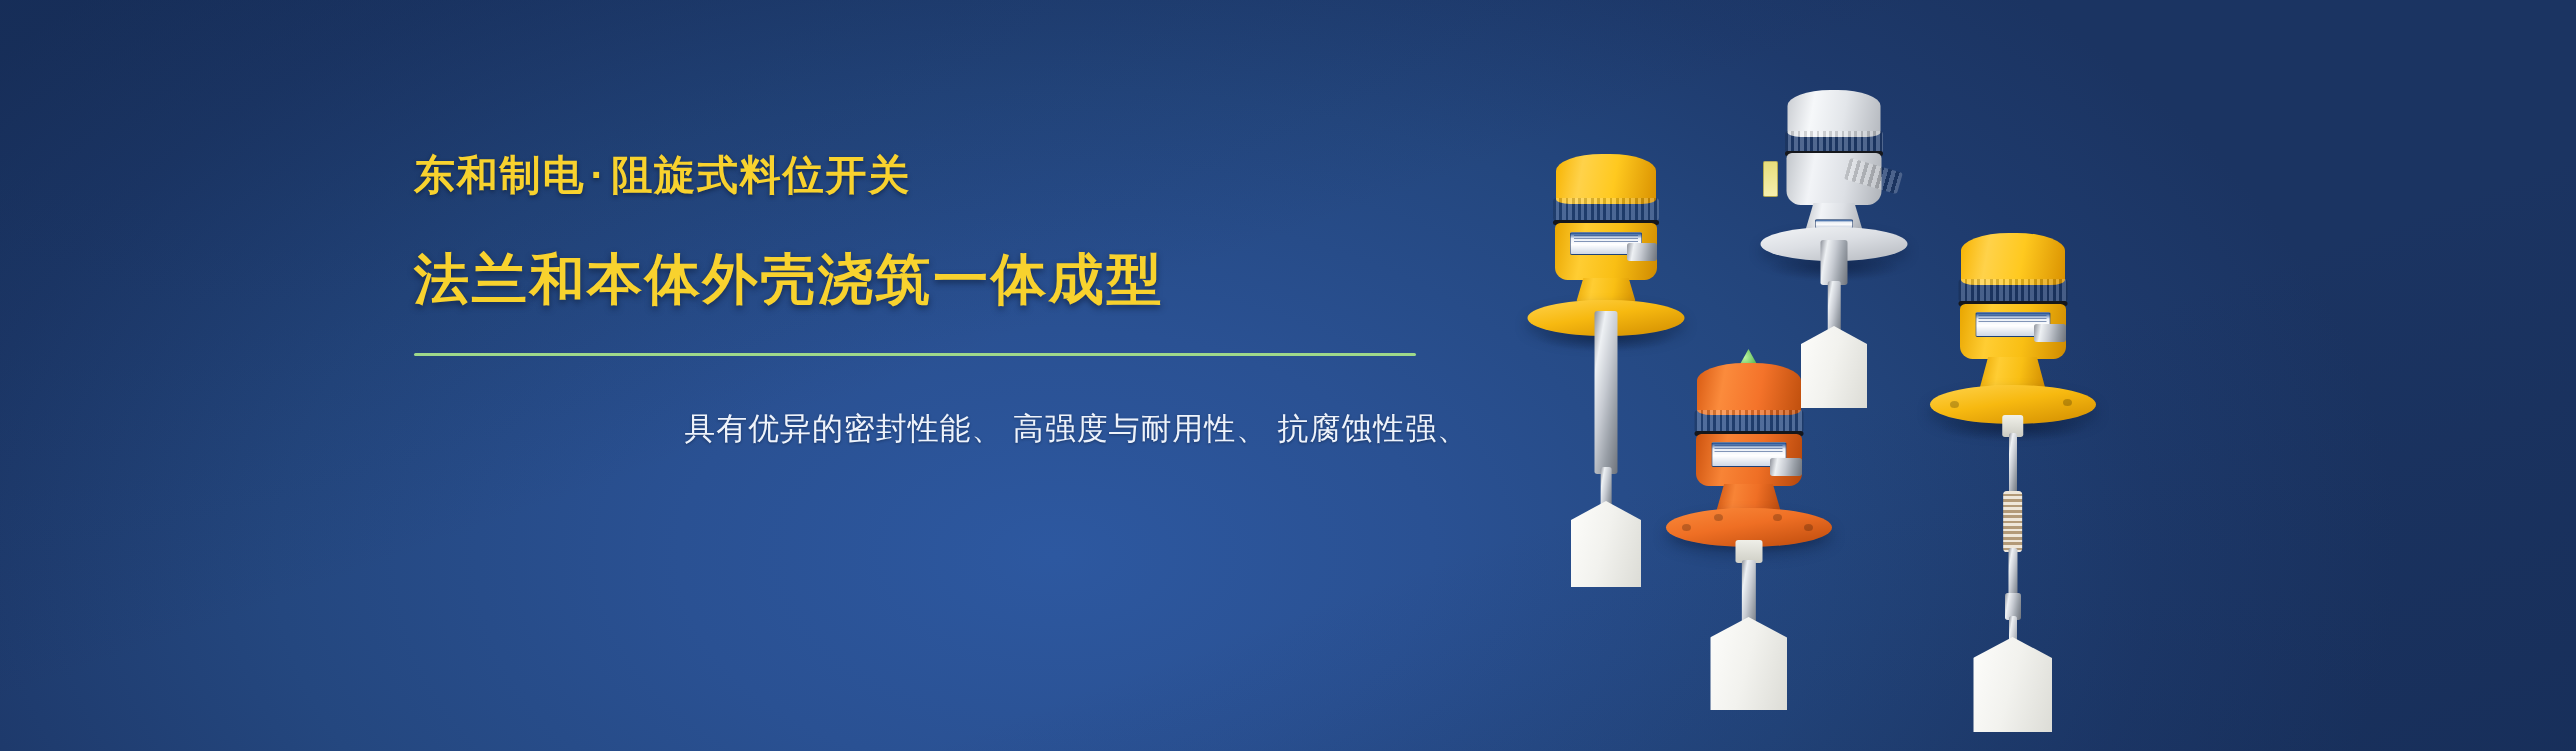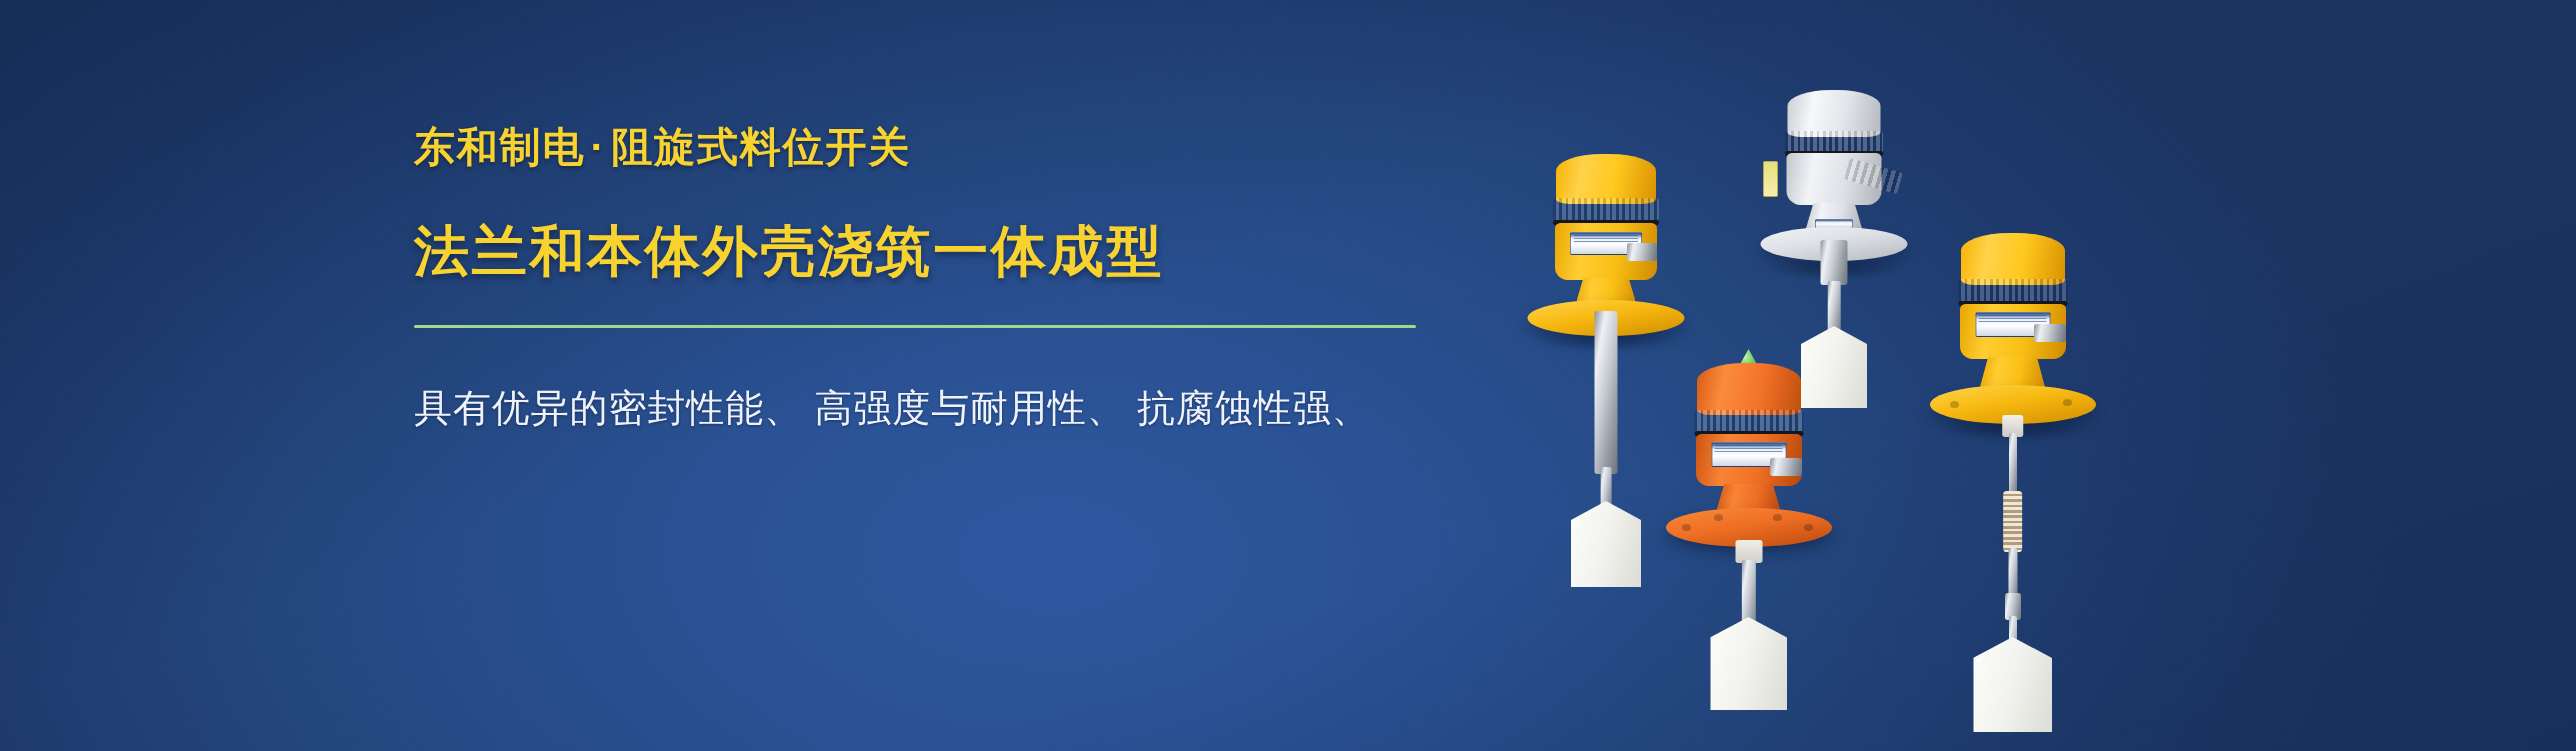--- a/index.html
+++ b/index.html
@@ -27,7 +27,7 @@
   
   .copy {
     position:absolute;
-    left:414px; top:122px;
+    left:414px; top:150px;
     width:1055px;
     z-index:5;
   }

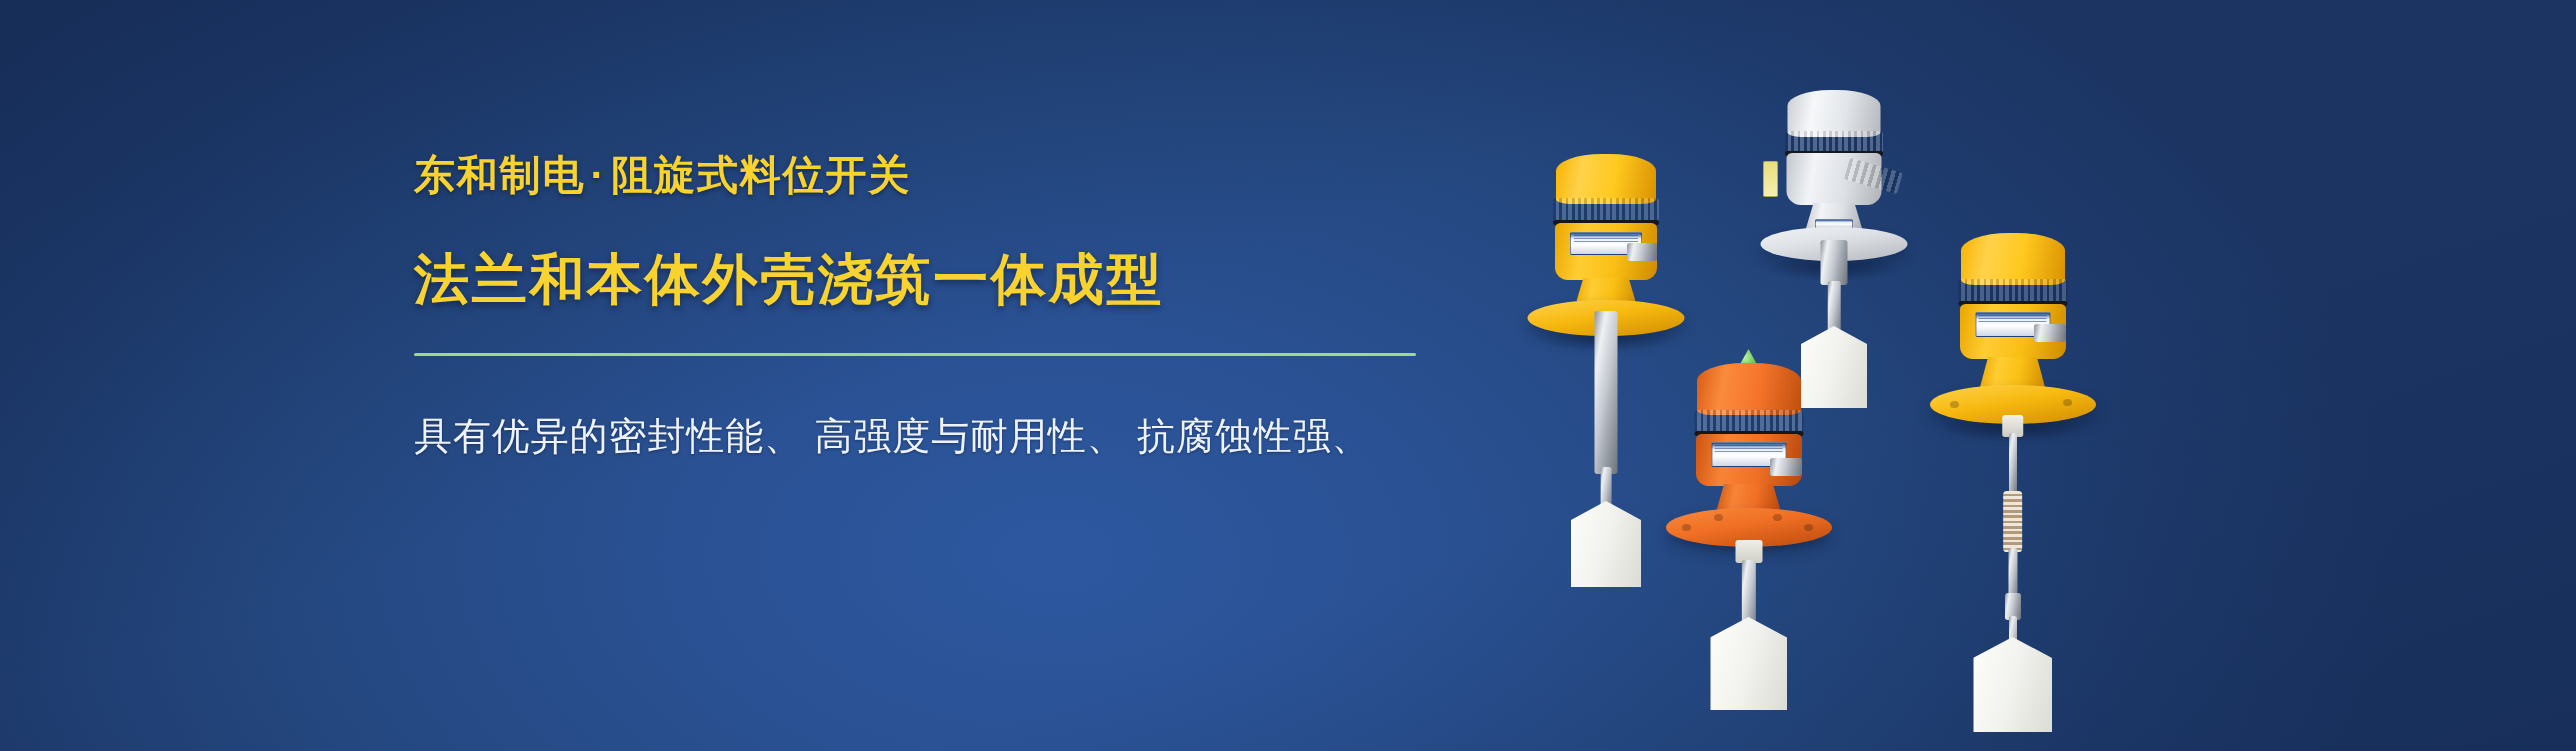--- a/index.html
+++ b/index.html
@@ -62,13 +62,14 @@
 
   .desc{
     margin-top:43px;
-    font-size:38px;
+    font-size:31px;
     color:#eef3fb;
     line-height:1.95;
     letter-spacing:0.9px;
     font-weight:400;
     white-space:nowrap;
     text-shadow:0 0.9px 2.7px rgba(8,20,45,.45);
+    text-align:right;
   }
   .desc .ln{ display:block; }
 

